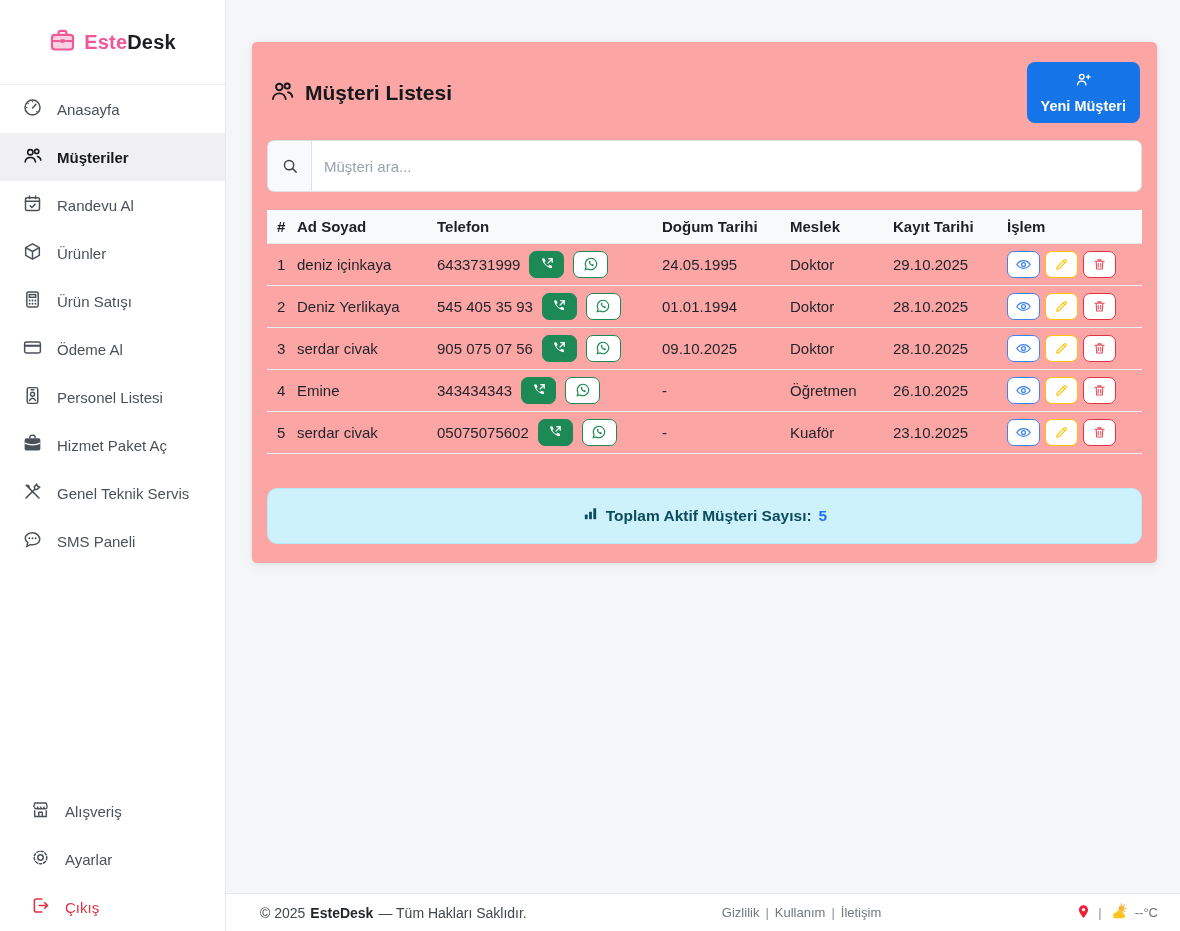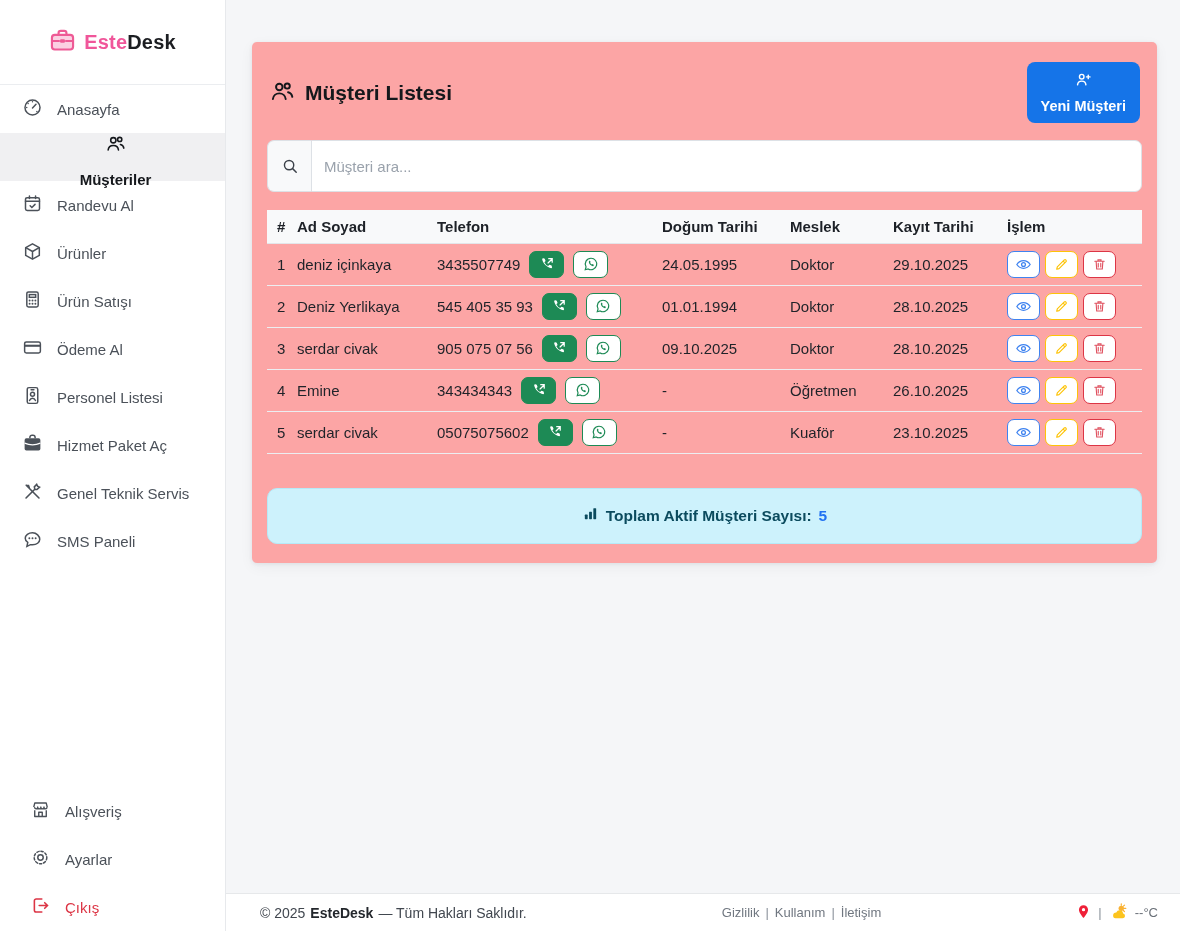--- a/index.html
+++ b/index.html
@@ -37,7 +37,7 @@
     cursor:pointer; white-space:nowrap;
   }
   .nav-item svg { flex:0 0 auto; }
-  .nav-item.active { background:#f0f0f2; color:#15181c; font-weight:bold;flex-direction:column; }
+  .nav-item.active { background:#f0f0f2; color:#15181c; font-weight:bold; }
   .nav-item.danger { color:#dc3545; }
   
   .main { flex:1; display:flex; flex-direction:column; min-width:0; }

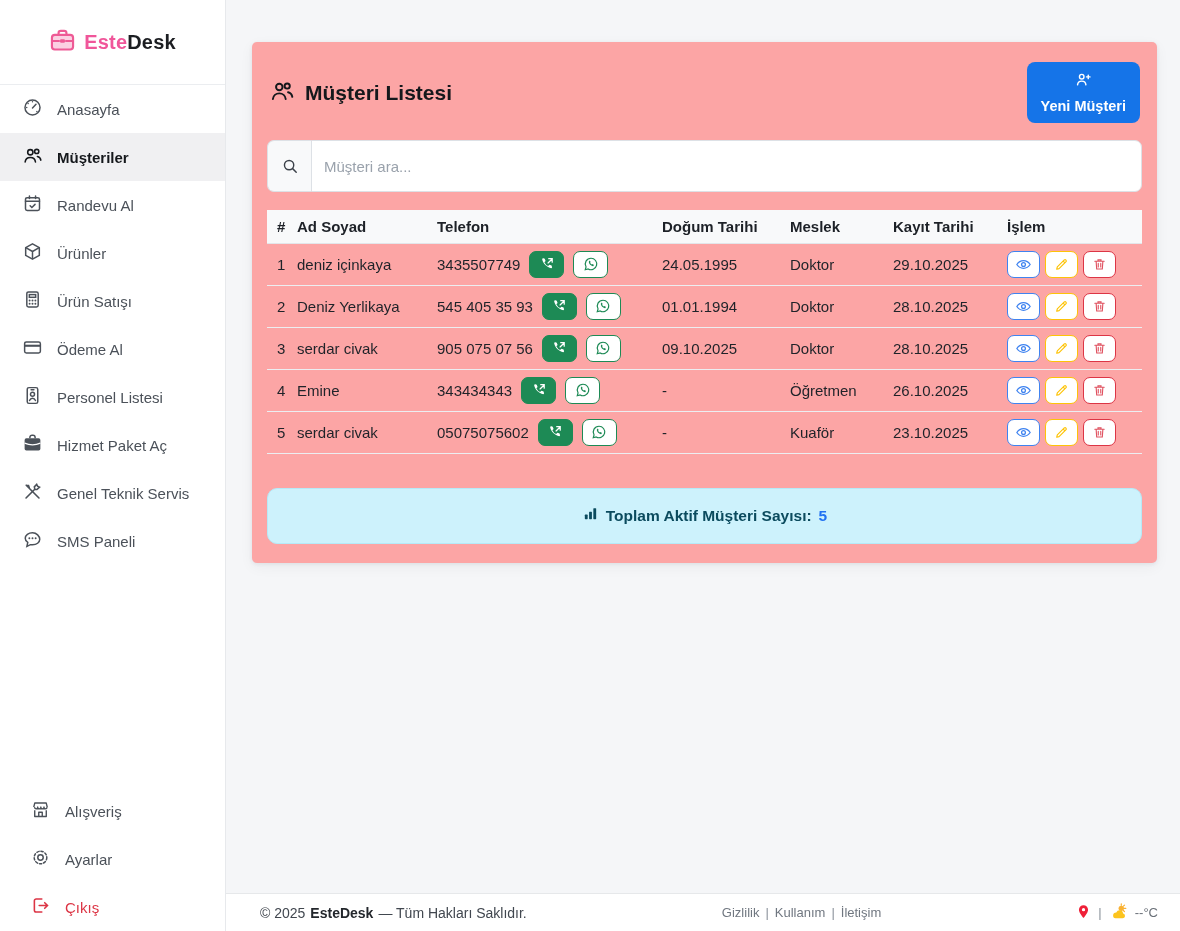--- a/index.html
+++ b/index.html
@@ -322,7 +322,7 @@
     <td>deniz içinkaya</td>
     <td>
       <div class="phone-cell">
-        <span>3435507749</span>
+        <span>6433731999</span>
         <span class="icon-btn btn-call">
                     <svg width="16" height="16" viewBox="0 0 24 24">
                       <path d="M4.7 4.6c.3-.9 1.1-1.4 1.9-1.1l2 .6 1.3 3.3-1.9 1.9a11.3 11.3 0 0 0 5.7 5.7l1.9-1.9 3.3 1.3.6 2c.3.8-.2 1.6-1.1 1.9-6.7-1.2-12.5-7-13.7-13.7z" fill="#fff"></path>

